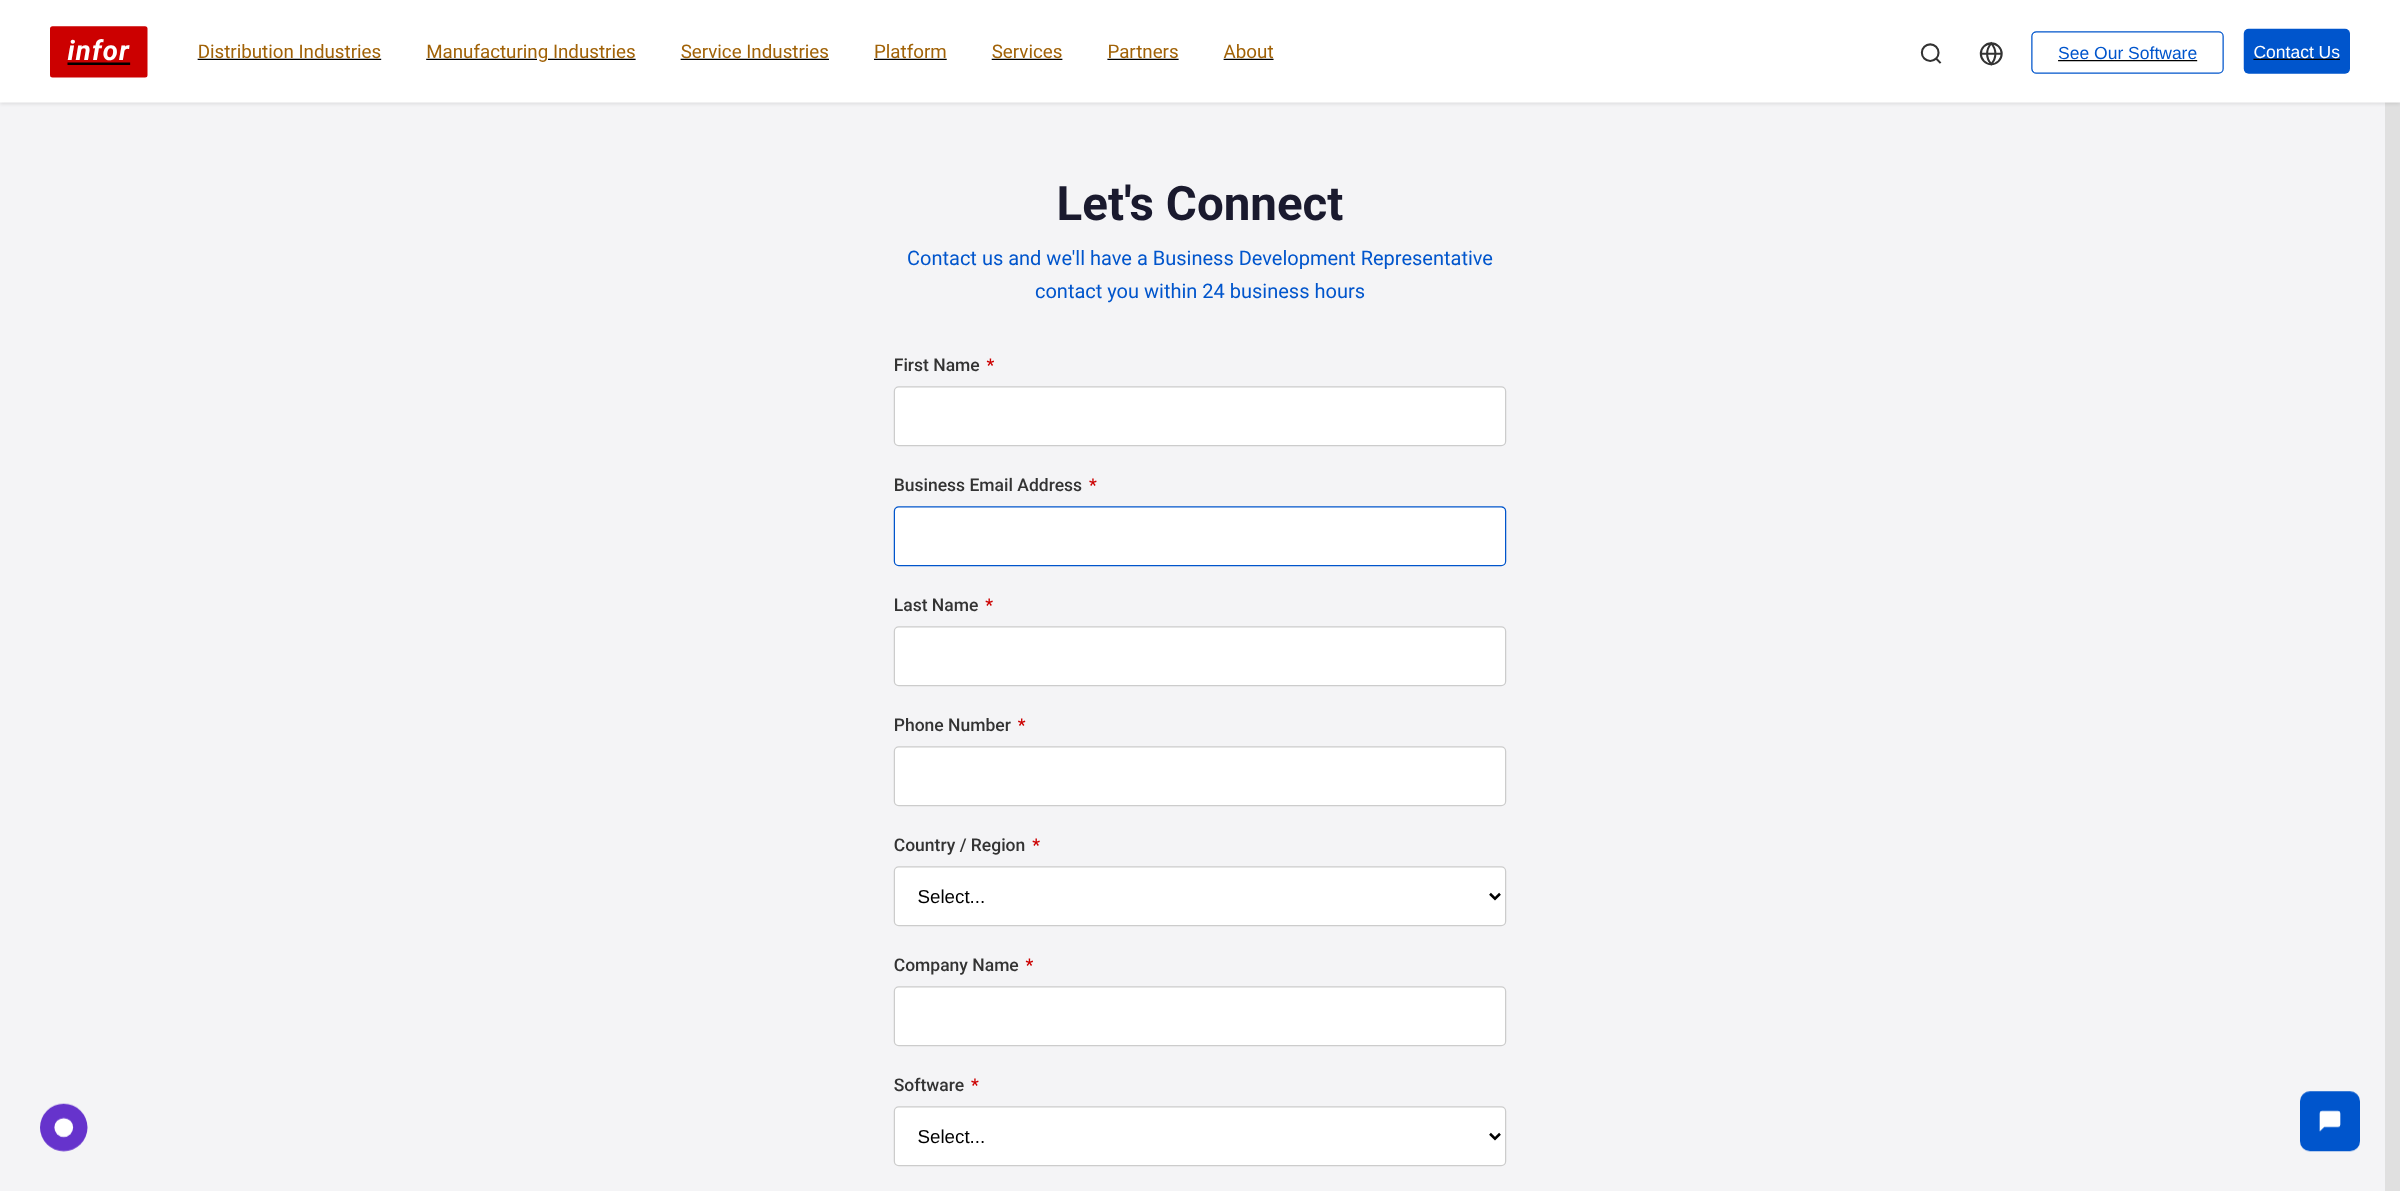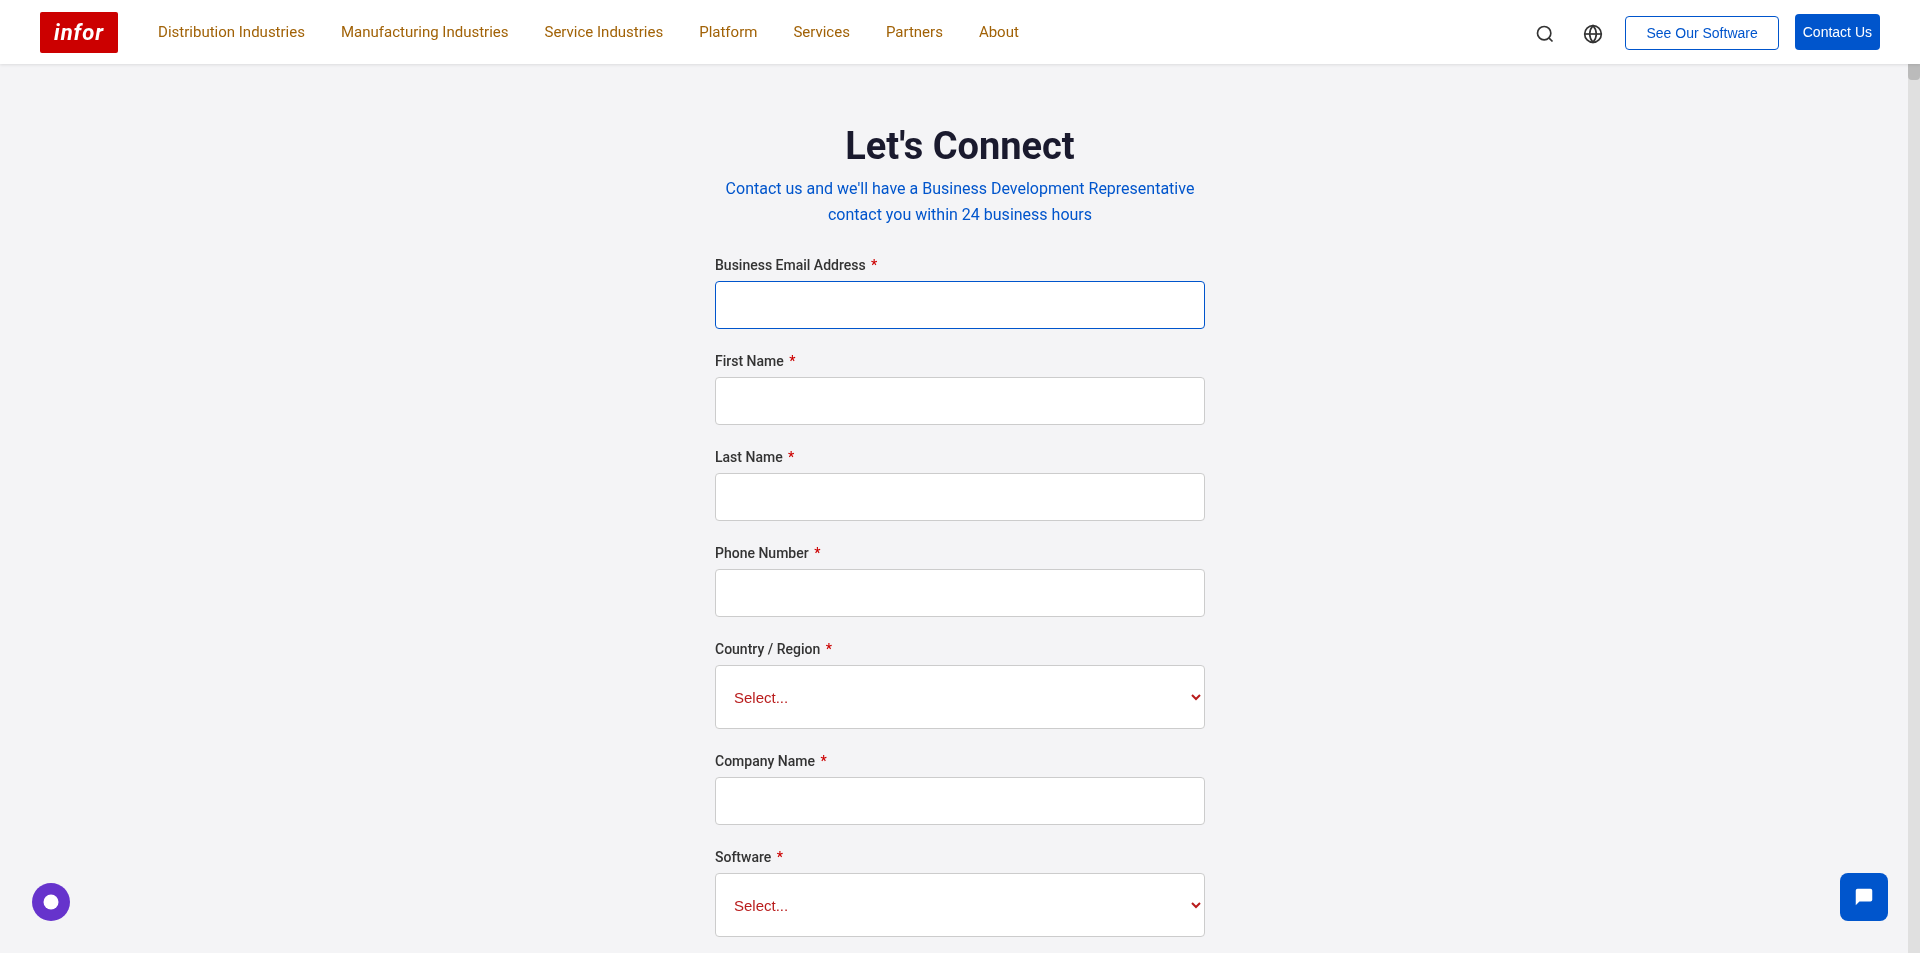--- a/index.html
+++ b/index.html
@@ -18,7 +18,7 @@
     
     nav {
       background: #fff;
-      height: 64px;
+      height: 82px;
       display: flex;
       align-items: center;
       padding: 0 40px;
@@ -26,6 +26,7 @@
       position: sticky;
       top: 0;
       z-index: 100;
+      text-decoration: underline;
     }
 
     .nav-logo {

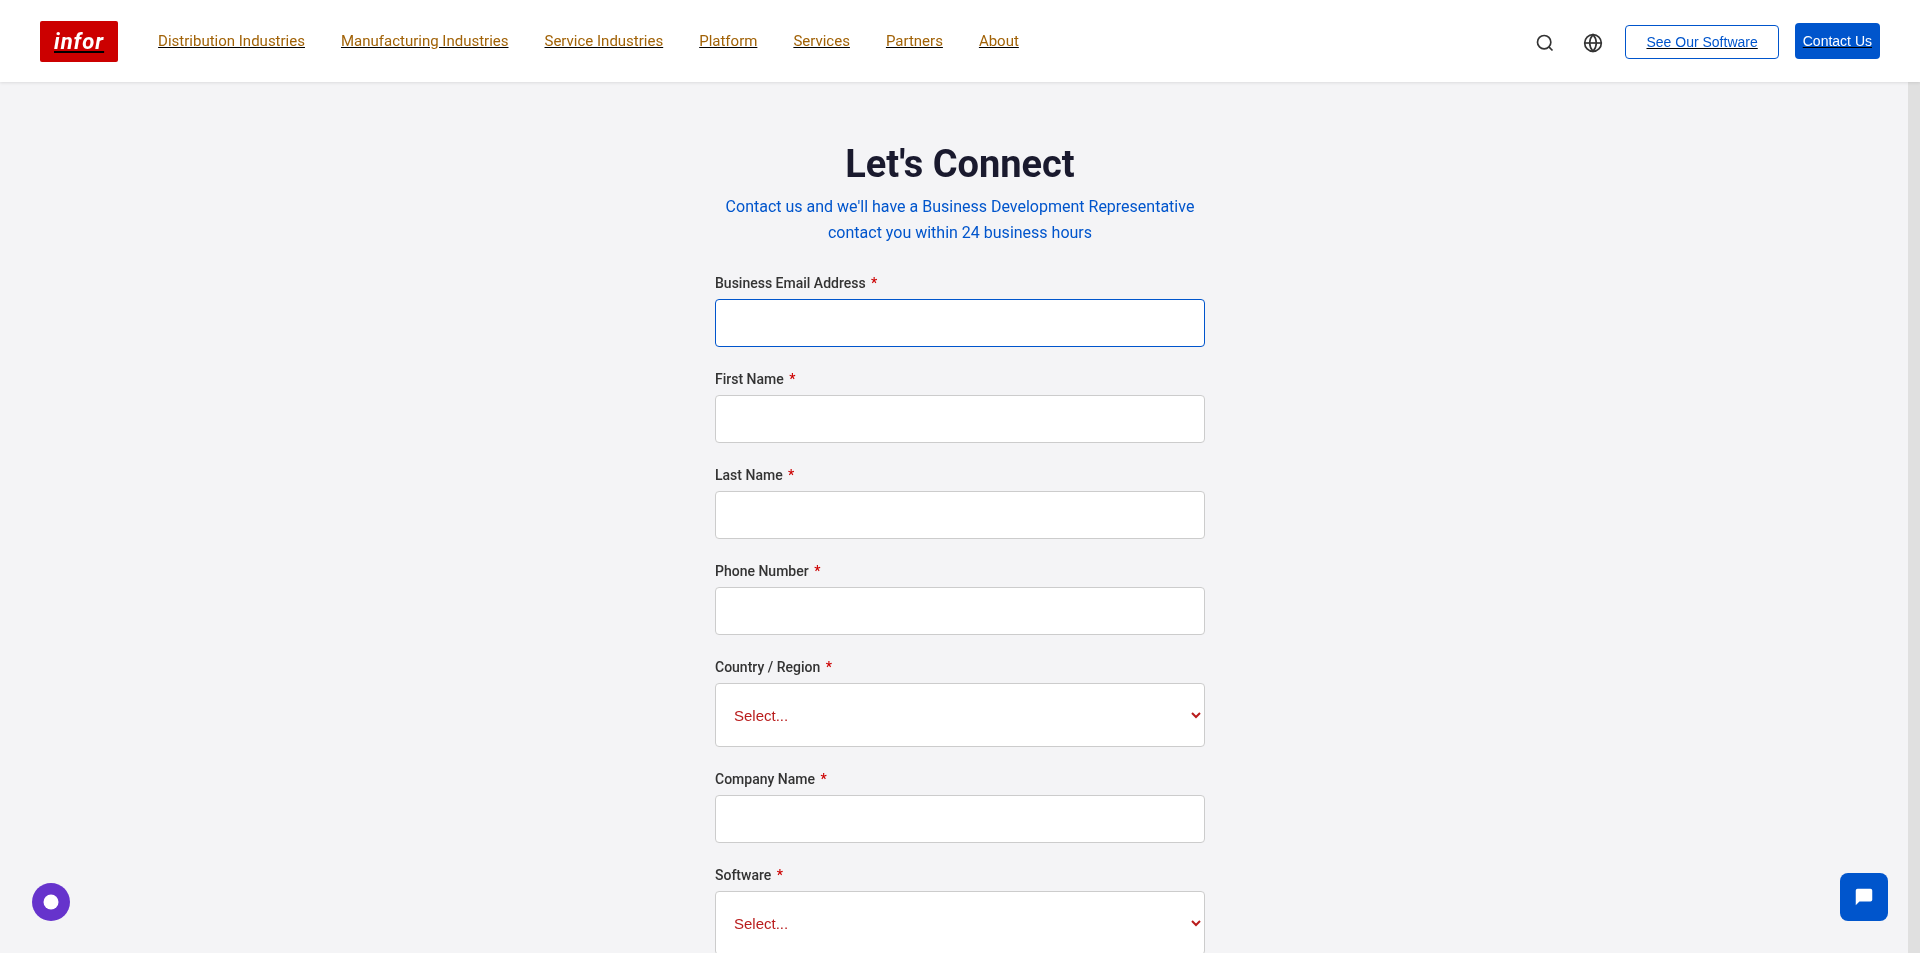--- a/index.html
+++ b/index.html
@@ -119,7 +119,7 @@
       text-align: center;
       max-width: 520px;
       line-height: 1.6;
-      margin-bottom: 30px;
+      margin-bottom: 40px;
     }
 
     .page-subtitle span {

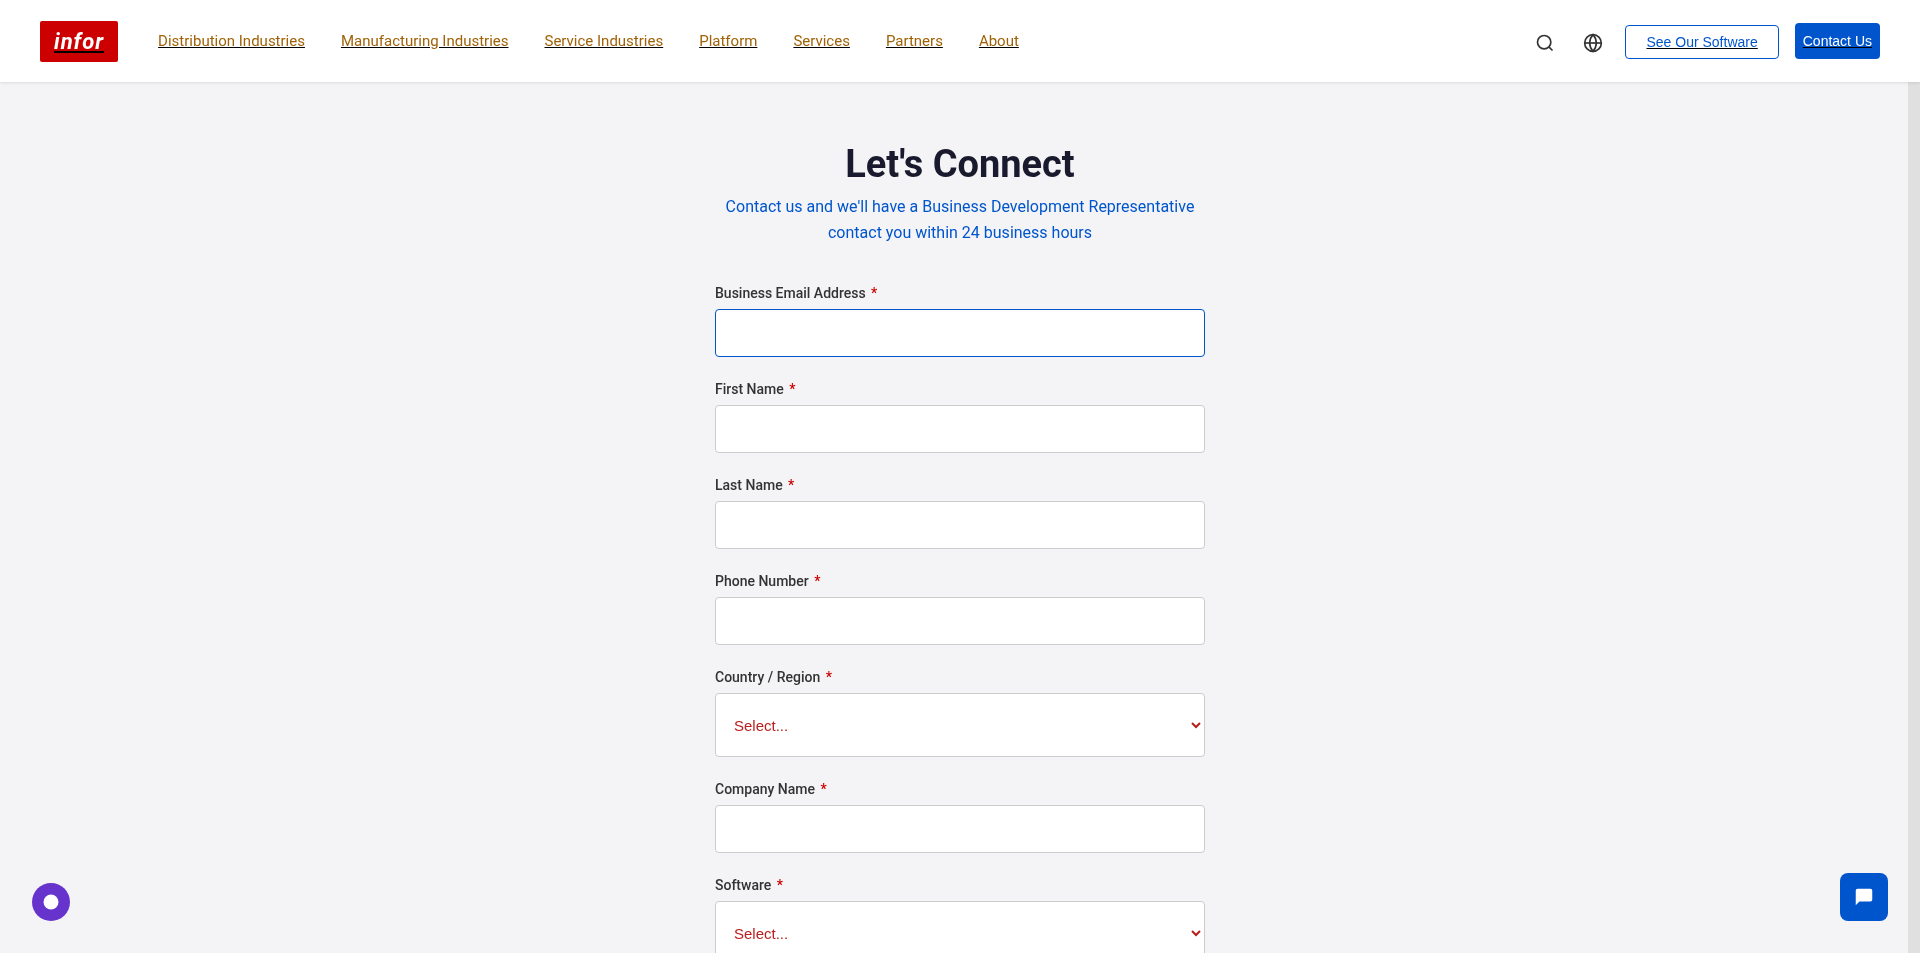--- a/index.html
+++ b/index.html
@@ -287,16 +287,16 @@
 
     <div class="form-group">
       <label class="form-label">
+        <span>First Name</span><span class="required"> *</span>
+      </label>
+      <input type="text" class="form-input" style="">
+    </div>
+
+    <div class="form-group">
+      <label class="form-label">
         <span>Business Email Address</span><span class="required"> *</span>
       </label>
       <input type="email" class="form-input active-field" style="">
-    </div>
-
-    <div class="form-group">
-      <label class="form-label">
-        <span>First Name</span><span class="required"> *</span>
-      </label>
-      <input type="text" class="form-input" style="">
     </div>
 
     <div class="form-group">

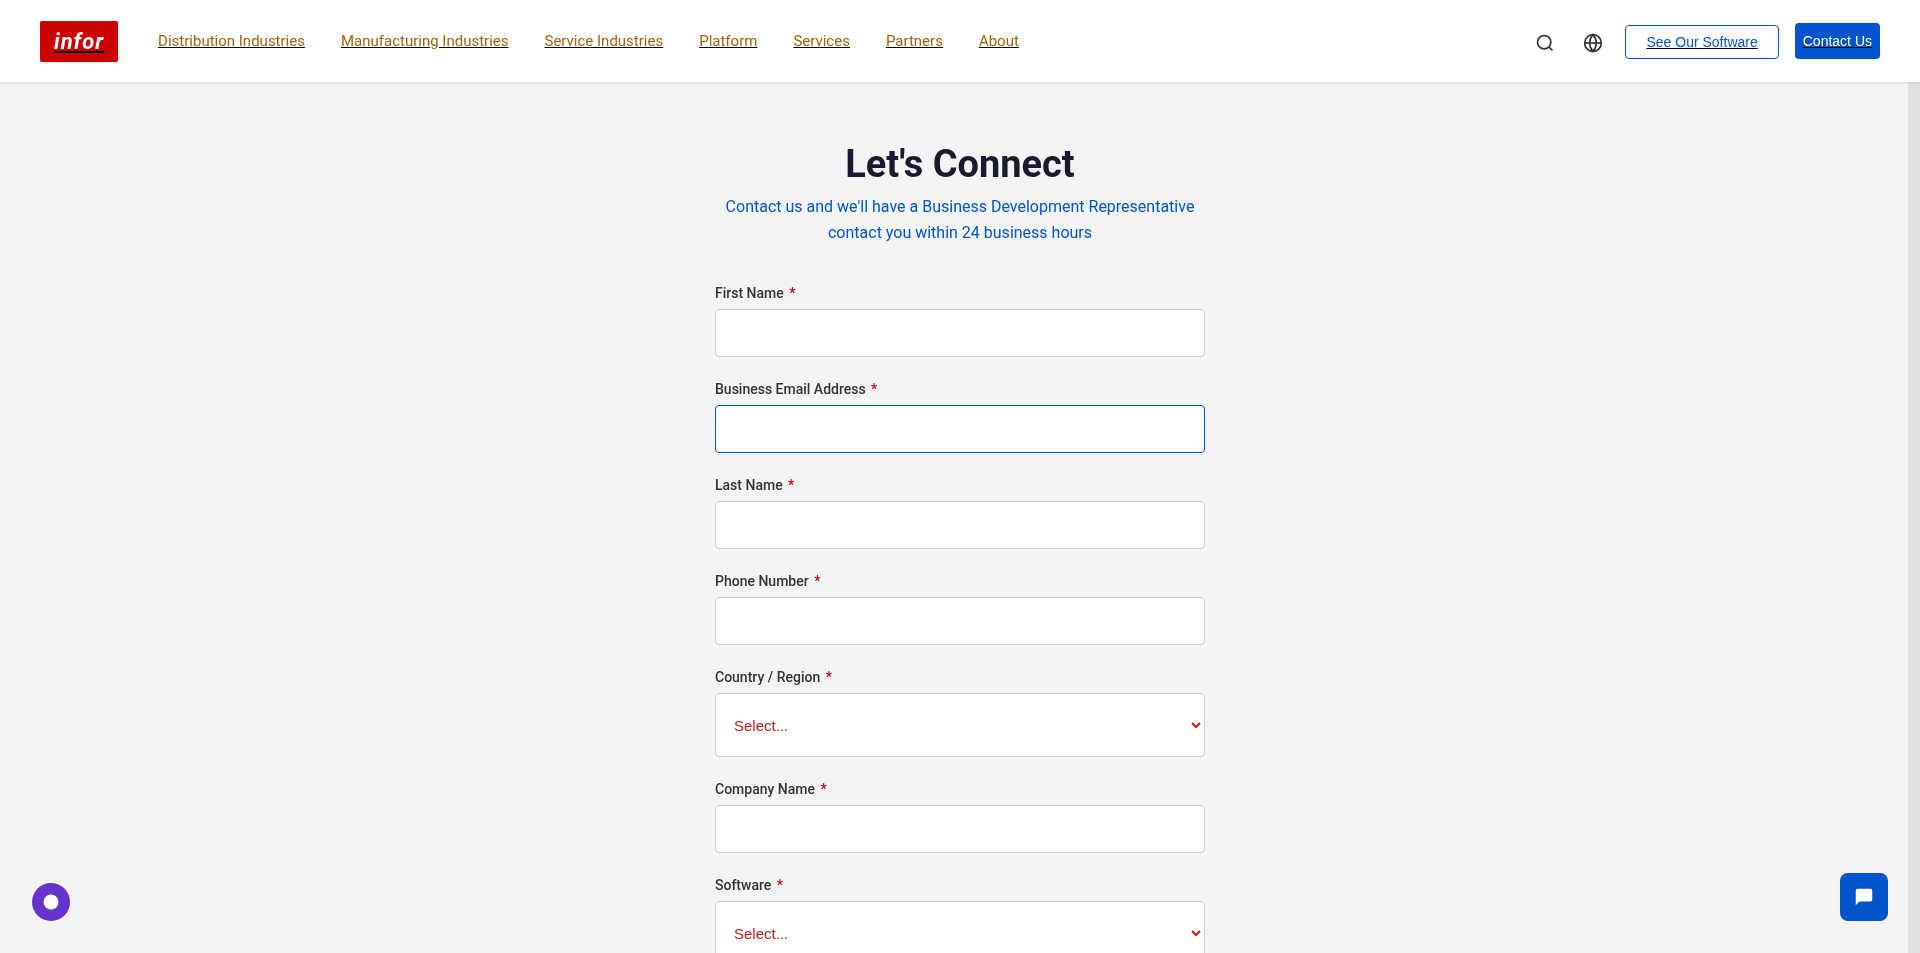--- a/index.html
+++ b/index.html
@@ -172,14 +172,14 @@
 
     .form-select {
       width: 100%;
-      height: 64px;
+      height: 48px;
       border: 1.5px solid #ccc;
       border-radius: 4px;
       padding: 0 14px;
       font-size: 15px;
       background: #fff;
       outline: none;
-      color: #b91c1c;
+      color: #000000;
       cursor: pointer;
       appearance: auto;
     }

